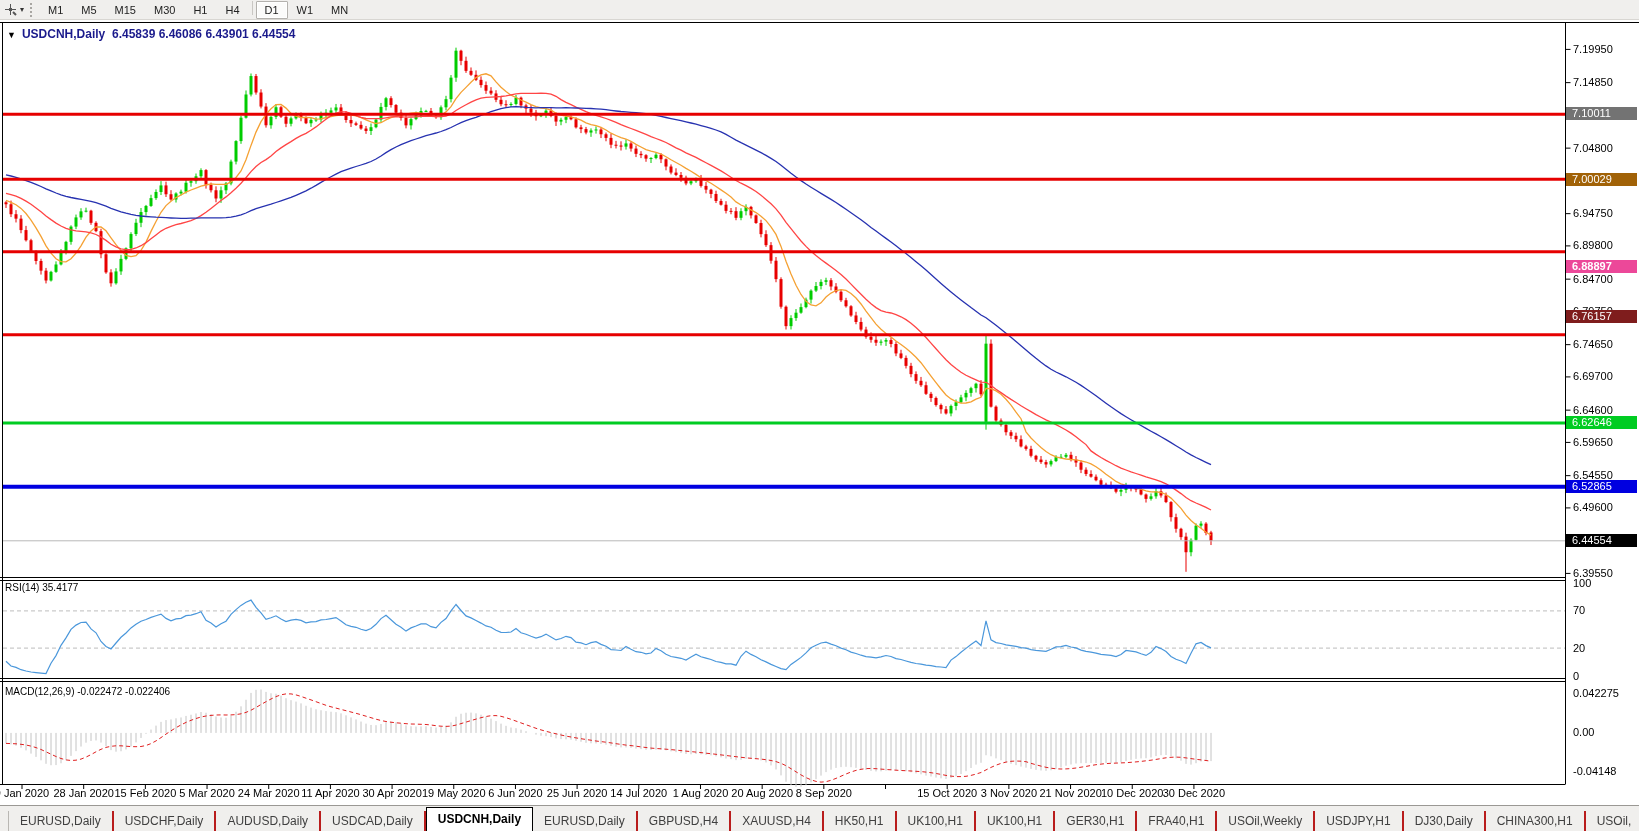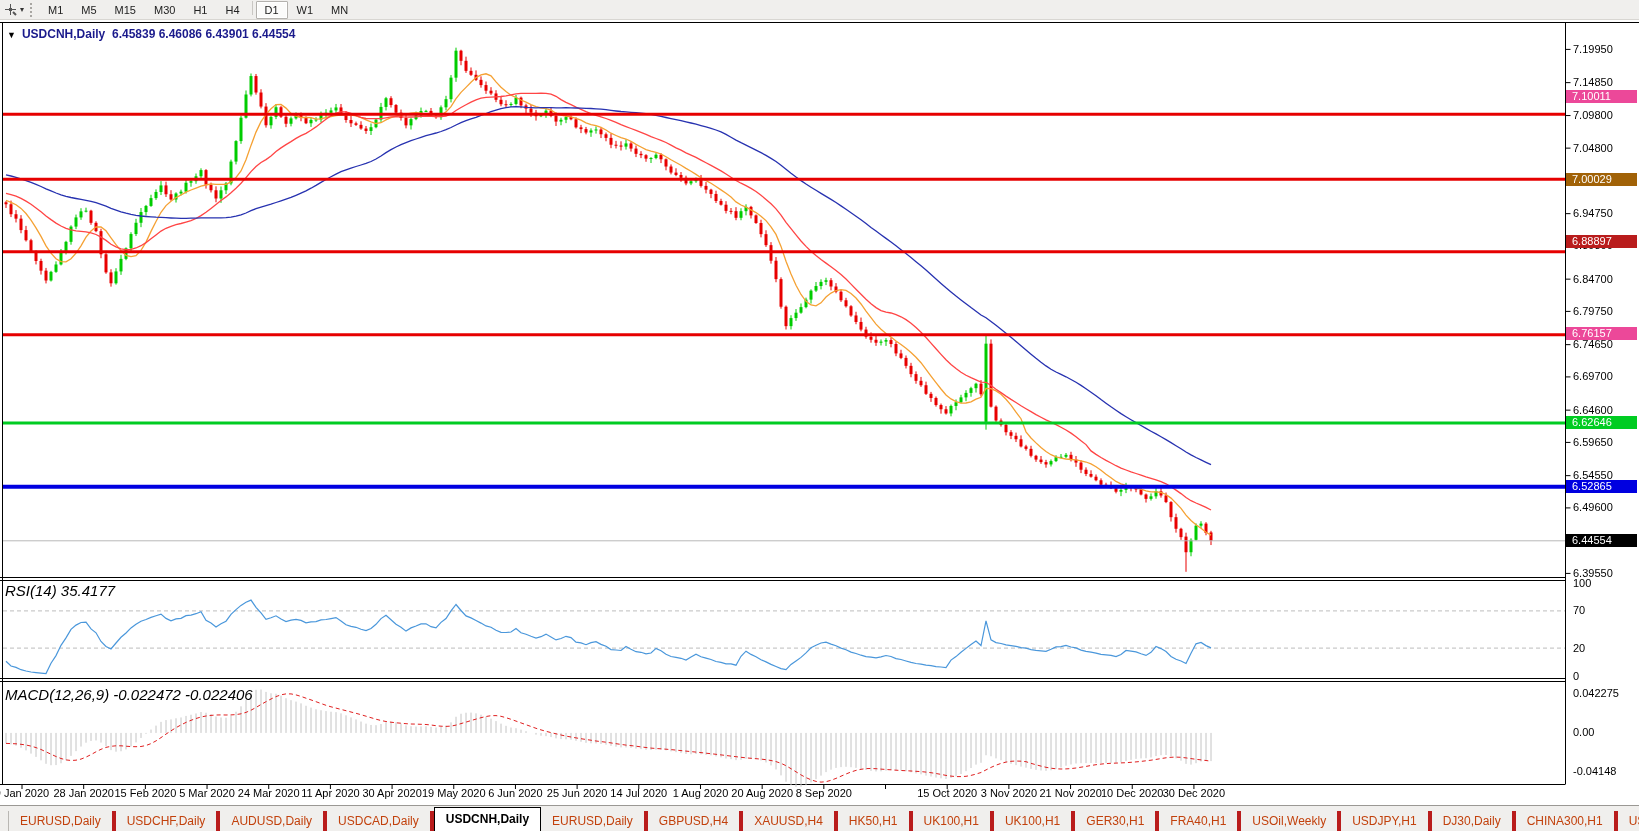--- a/index.html
+++ b/index.html
@@ -879,7 +879,7 @@
     <div class="axis-tick" style="top:501.4px;">6.49600</div>
     <div class="axis-tick" style="top:534.7px;">6.44500</div>
     <div class="axis-tick" style="top:566.9px;">6.39550</div>
-    <div class="axis-badge" style="top:90px;background:#ec4899;">7.10011</div>
+    <div class="axis-badge" style="top:107px;background:#737373;">7.10011</div>
     <div class="axis-badge" style="top:172.7px;background:#a16207;">7.00029</div>
     <div class="axis-badge" style="top:235px;background:#b91c1c;">6.88897</div>
     <div class="axis-badge" style="top:327px;background:#ec4899;">6.76157</div>

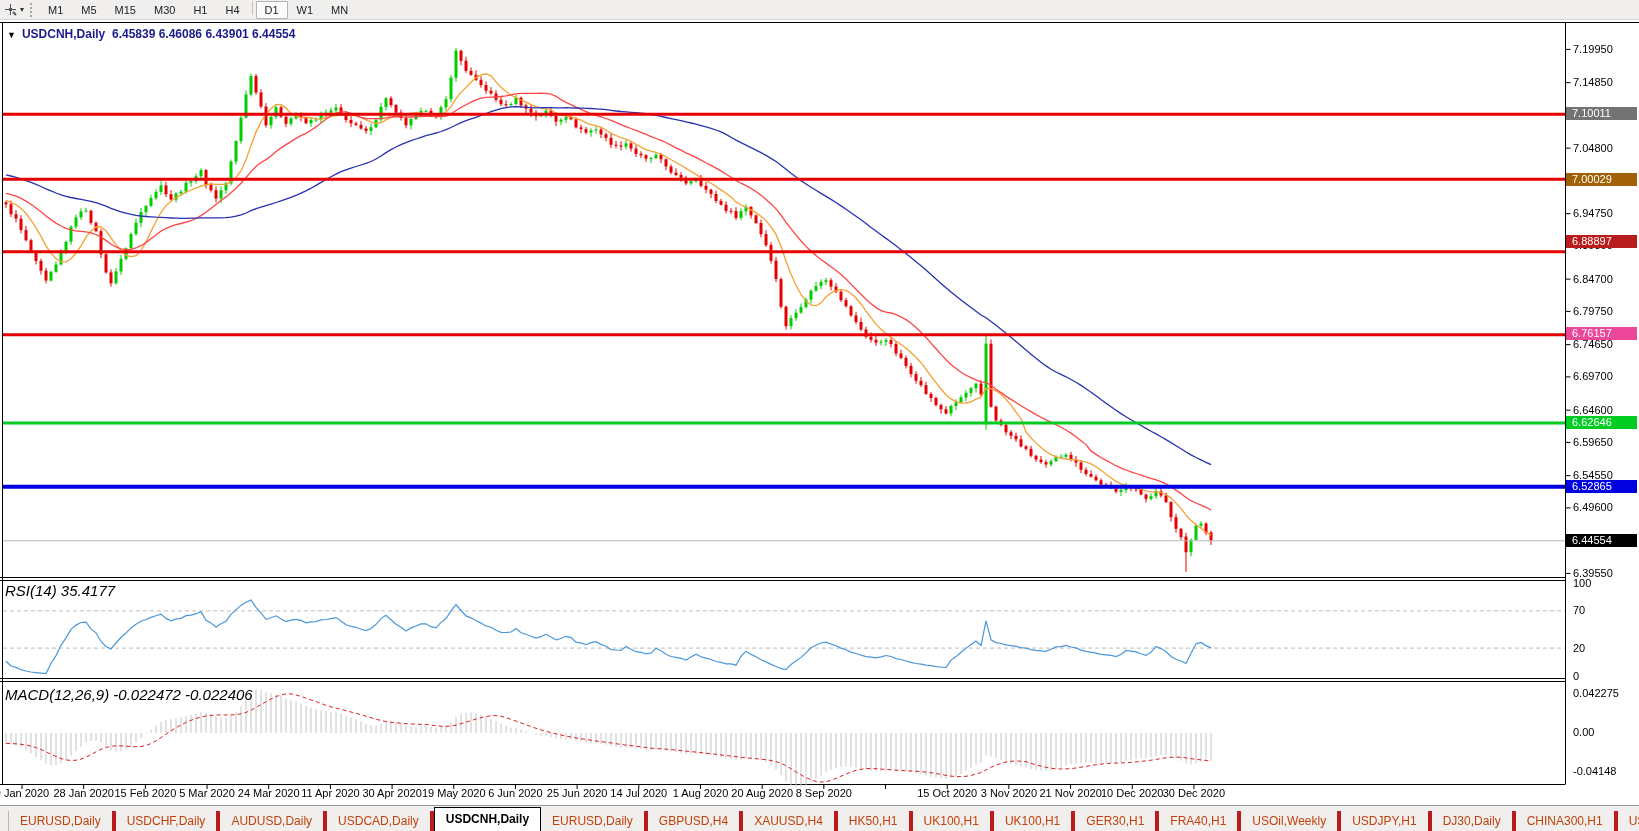--- a/index.html
+++ b/index.html
@@ -881,7 +881,7 @@
     <div class="axis-tick" style="top:566.9px;">6.39550</div>
     <div class="axis-badge" style="top:107px;background:#737373;">7.10011</div>
     <div class="axis-badge" style="top:172.7px;background:#a16207;">7.00029</div>
-    <div class="axis-badge" style="top:235px;background:#b91c1c;">6.88897</div>
+    <div class="axis-badge" style="top:260px;background:#ec4899;font-weight:bold;">6.88897</div>
     <div class="axis-badge" style="top:327px;background:#ec4899;">6.76157</div>
     <div class="axis-badge" style="top:416.4px;background:#00cc22;">6.62646</div>
     <div class="axis-badge" style="top:480.1px;background:#0000e0;">6.52865</div>

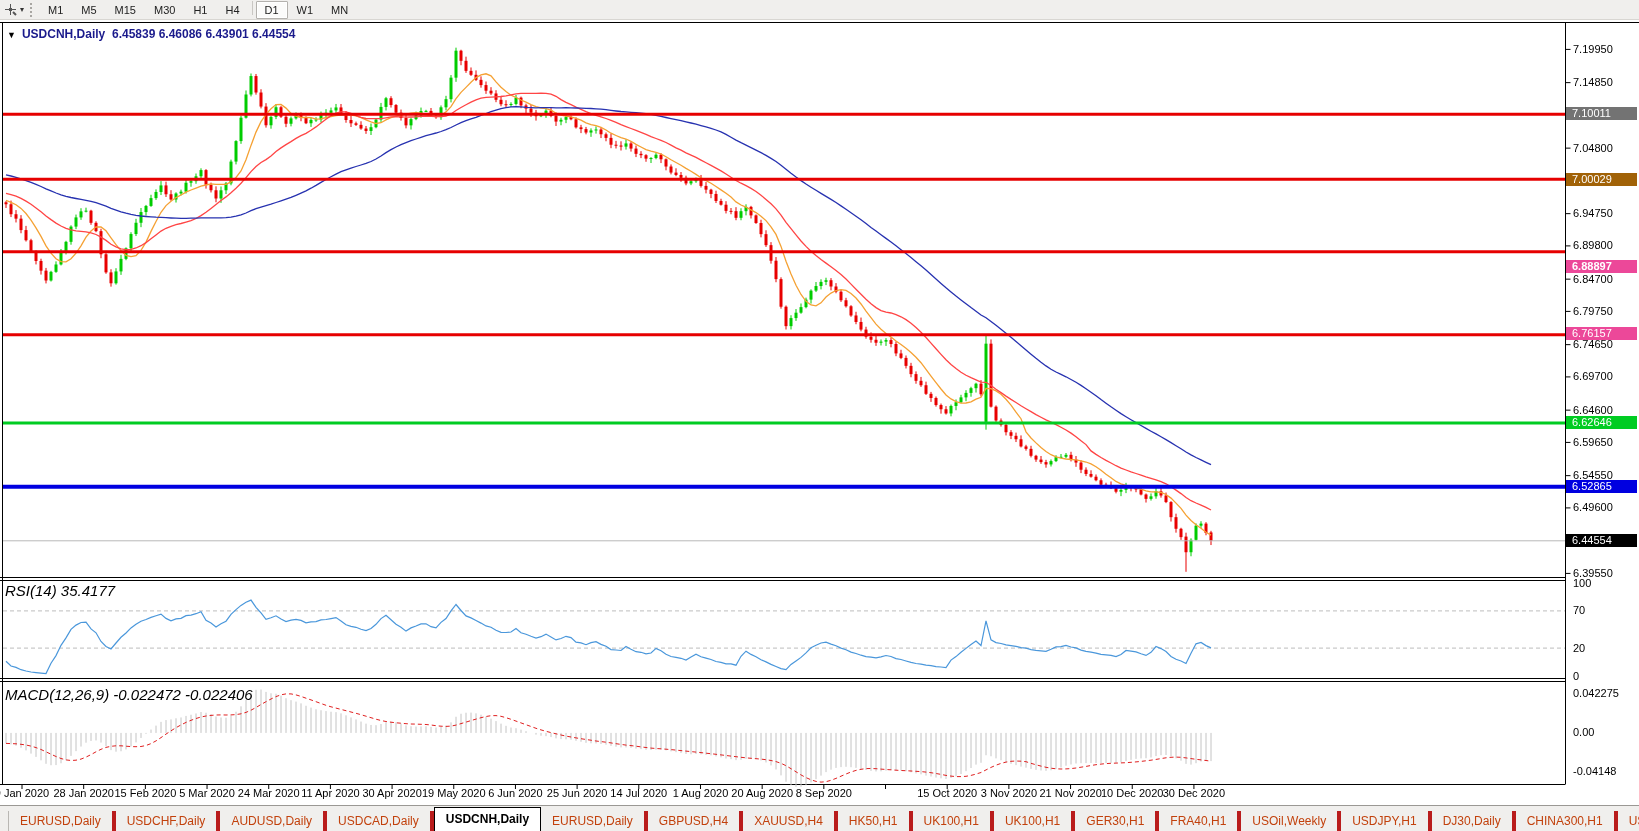--- a/index.html
+++ b/index.html
@@ -882,7 +882,7 @@
     <div class="axis-badge" style="top:107px;background:#737373;">7.10011</div>
     <div class="axis-badge" style="top:172.7px;background:#a16207;">7.00029</div>
     <div class="axis-badge" style="top:260px;background:#ec4899;font-weight:bold;">6.88897</div>
-    <div class="axis-badge" style="top:327px;background:#ec4899;">6.76157</div>
+    <div class="axis-badge" style="top:310px;background:#7f1d1d;">6.76157</div>
     <div class="axis-badge" style="top:416.4px;background:#00cc22;">6.62646</div>
     <div class="axis-badge" style="top:480.1px;background:#0000e0;">6.52865</div>
     <div class="axis-badge" style="top:534.3px;background:#000000;">6.44554</div>

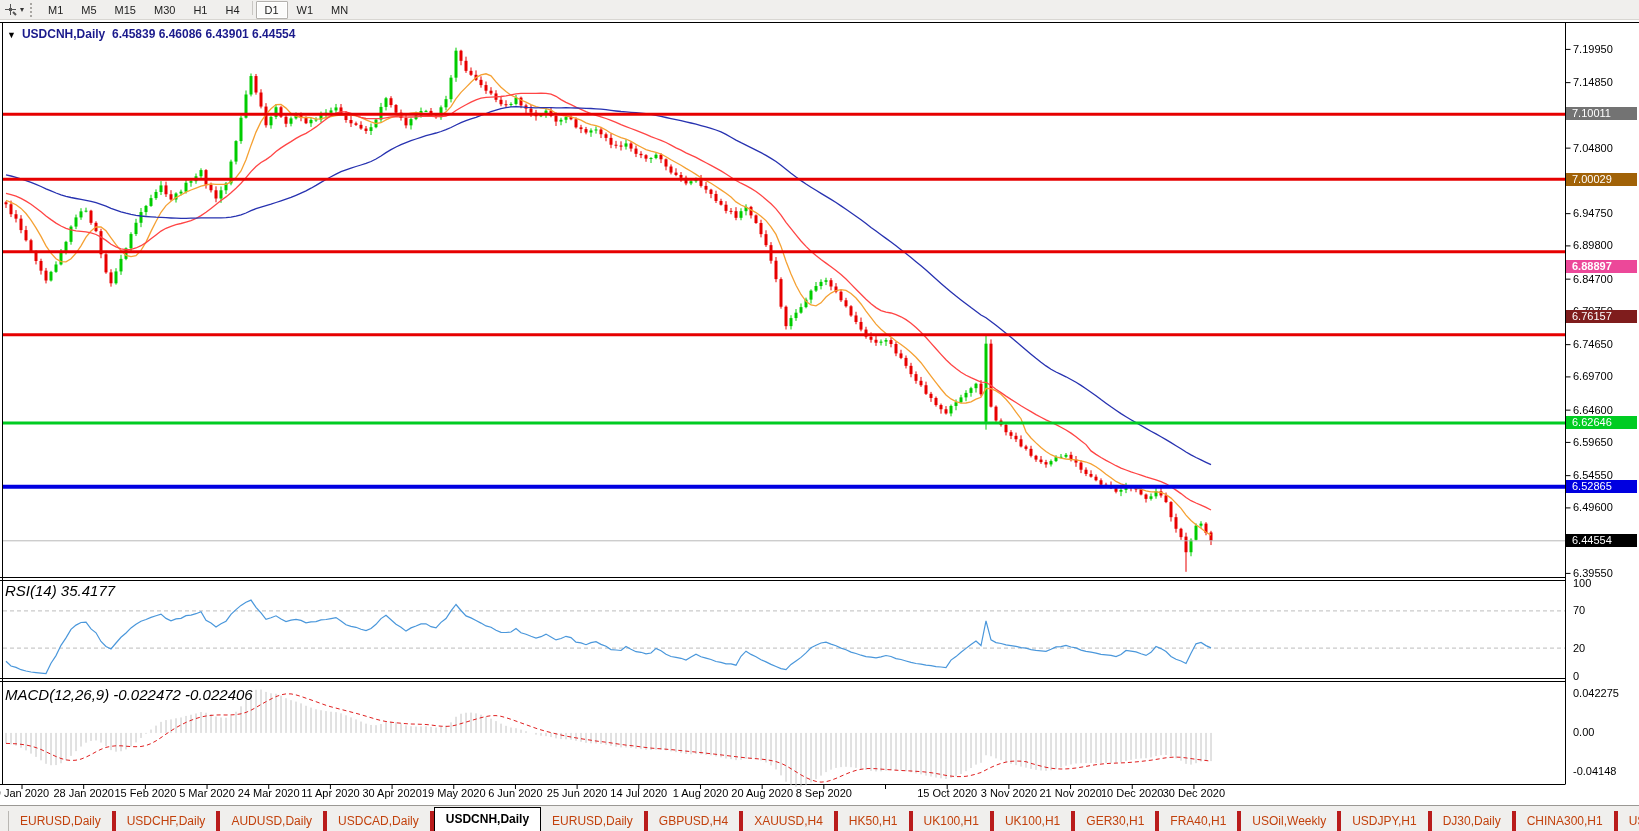--- a/index.html
+++ b/index.html
@@ -17,7 +17,7 @@
   
   #title-line{position:absolute;left:7px;top:27px;font-size:12px;font-weight:bold;color:#1a1a8c;z-index:5;}
   #title-line .tri{color:#000;font-size:9px;margin-right:6px;font-weight:normal;}
-  .panel-label{position:absolute;left:5px;font-size:15px;color:#000;z-index:5;font-style:italic;}
+  .panel-label{position:absolute;left:5px;font-size:10px;color:#000;z-index:5;}
   .axis-tick{position:absolute;left:1573px;width:64px;height:13px;line-height:13px;
              font-size:11px;color:#000;z-index:3;background:transparent;}
   .axis-badge{position:absolute;left:1566px;width:71px;height:13px;line-height:13px;

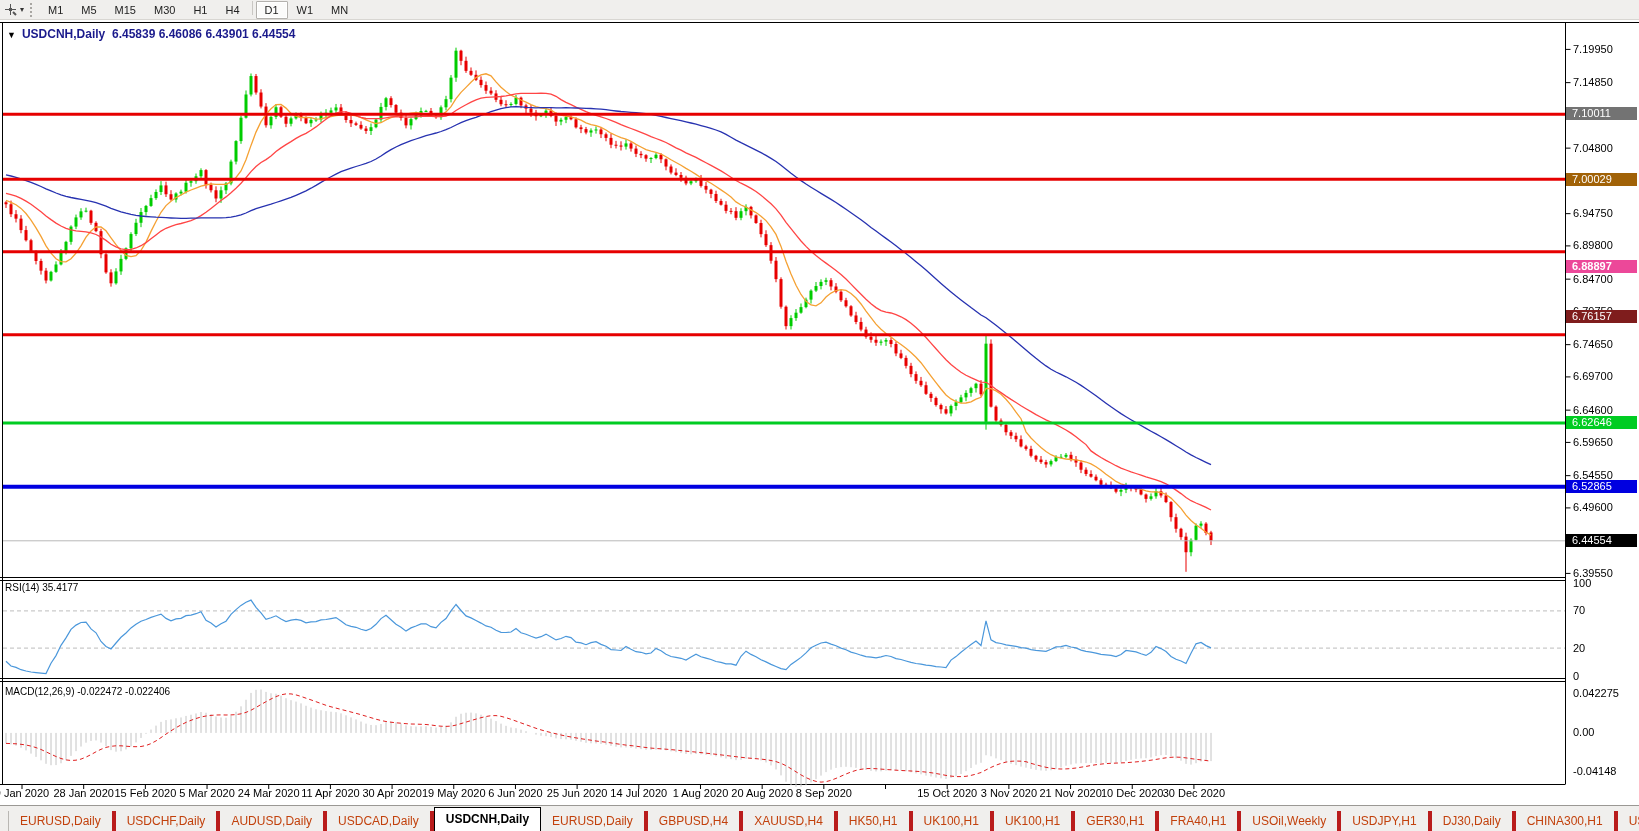--- a/index.html
+++ b/index.html
@@ -27,8 +27,8 @@
   
   #tabbar{position:absolute;left:0;bottom:0;width:1639px;height:25px;background:#f0efed;
           border-top:1px solid #9a9894;display:flex;align-items:flex-end;z-index:6;}
-  .tab{height:20px;line-height:20px;padding:0 11px;font-size:12px;color:#c2410c;
-       border-right:4px solid #b91c1c;cursor:default;white-space:nowrap;}
+  .tab{height:20px;line-height:20px;padding:0 11px;font-size:12px;color:#404040;
+       border-right:2px solid #b91c1c;cursor:default;white-space:nowrap;}
   .tab:first-child{border-left:1px solid #b9b7b3;margin-left:8px;}
   .tab.active{background:#fff;border:1px solid #000;border-bottom:none;height:23px;line-height:23px;
               font-weight:bold;color:#000;}

